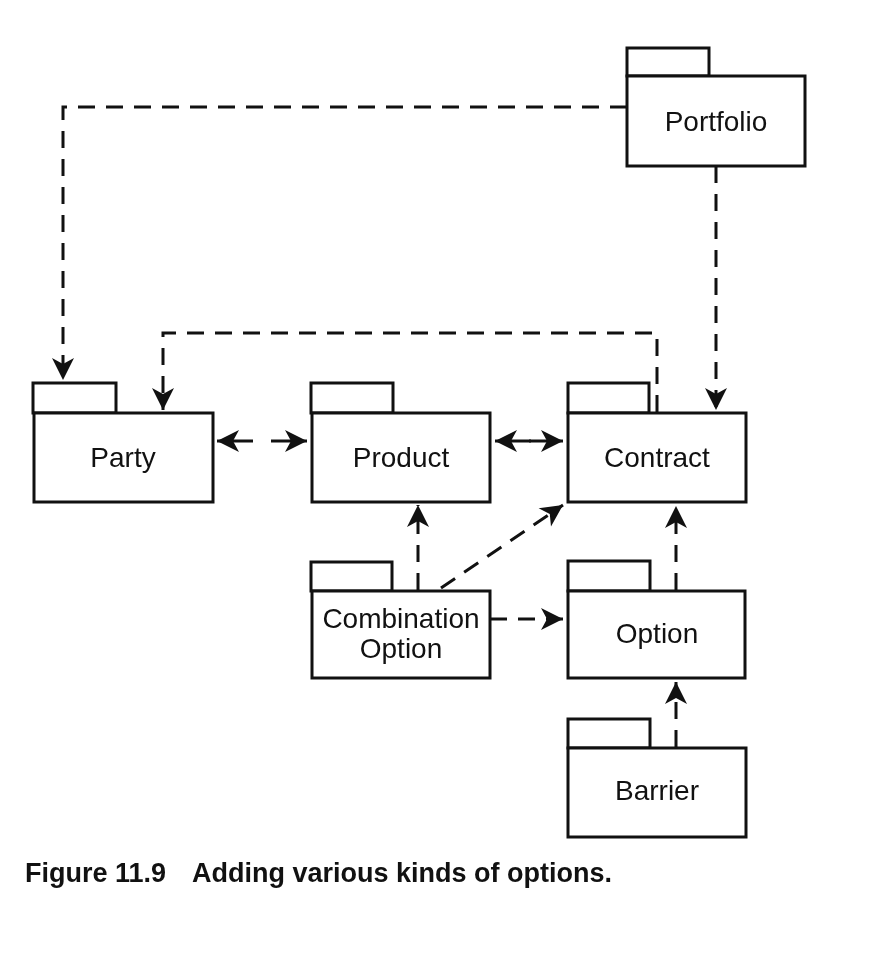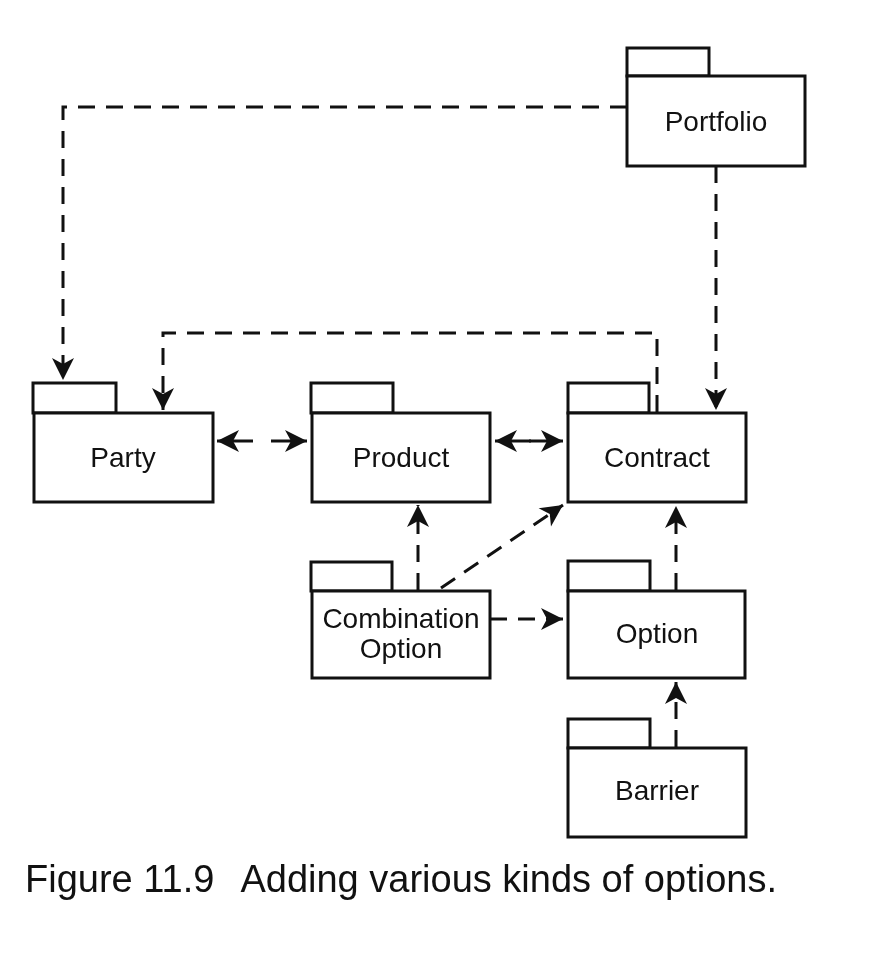--- a/index.html
+++ b/index.html
@@ -47,8 +47,8 @@
     position: absolute;
     left: 25px;
     top: 858px;
-    font-size: 38px;
-    font-weight: normal;
+    font-size: 27px;
+    font-weight: bold;
     white-space: nowrap;
     letter-spacing: 0px;
   }

